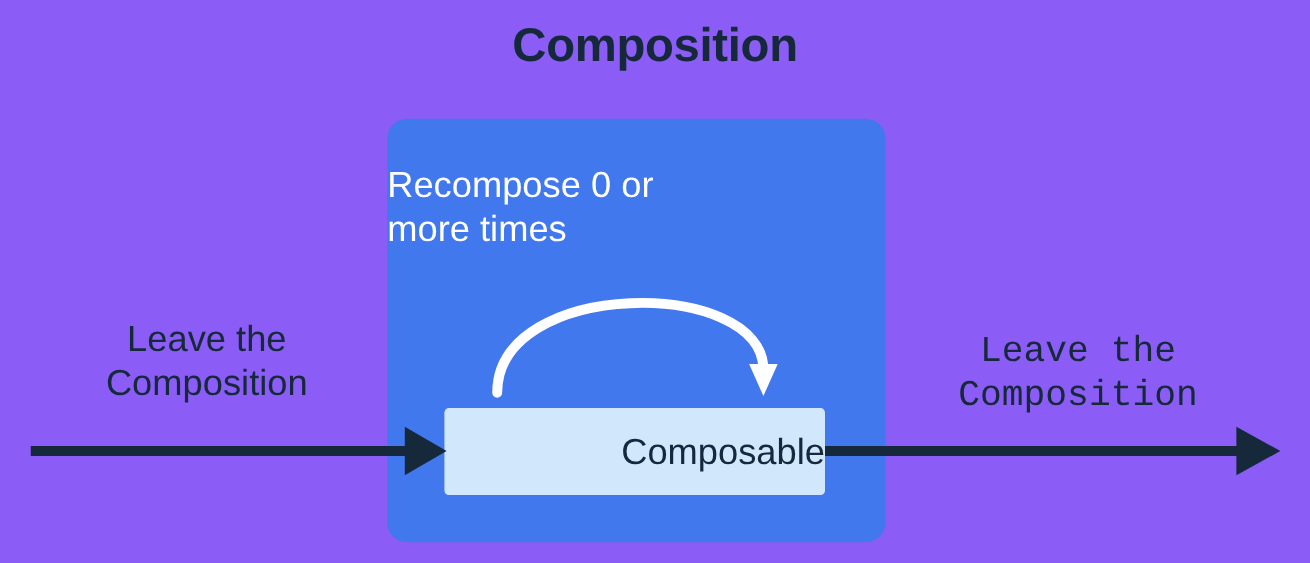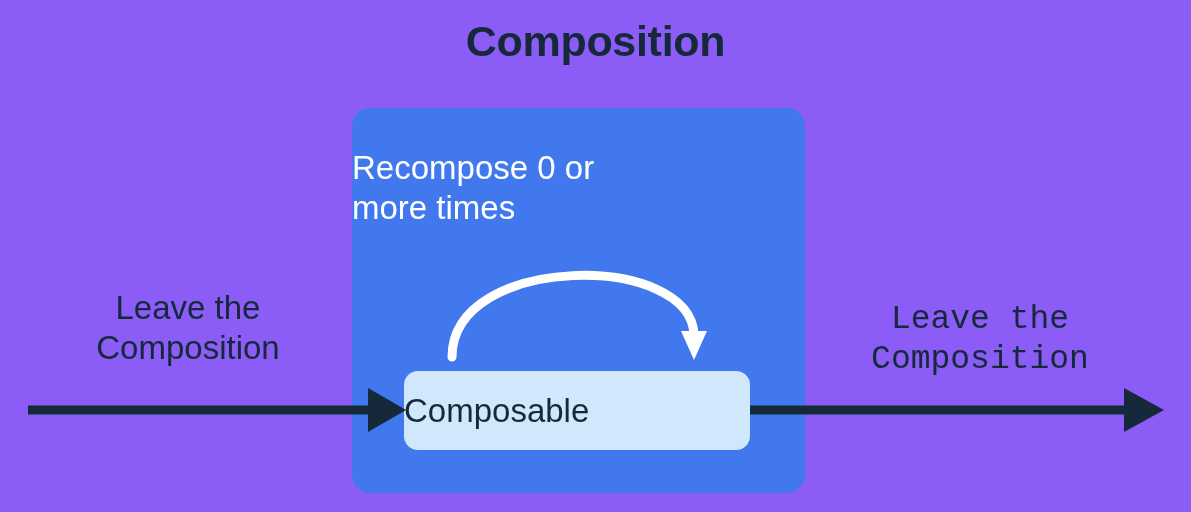--- a/index.html
+++ b/index.html
@@ -66,10 +66,10 @@
     width: 346px;
     height: 79px;
     background: #d0e7fc;
-    border-radius: 14px;
+    border-radius: 4px;
     display: flex;
     align-items: center;
-    justify-content: flex-start;
+    justify-content: flex-end;
   }
   .composable-label {
     font-size: 33px;

